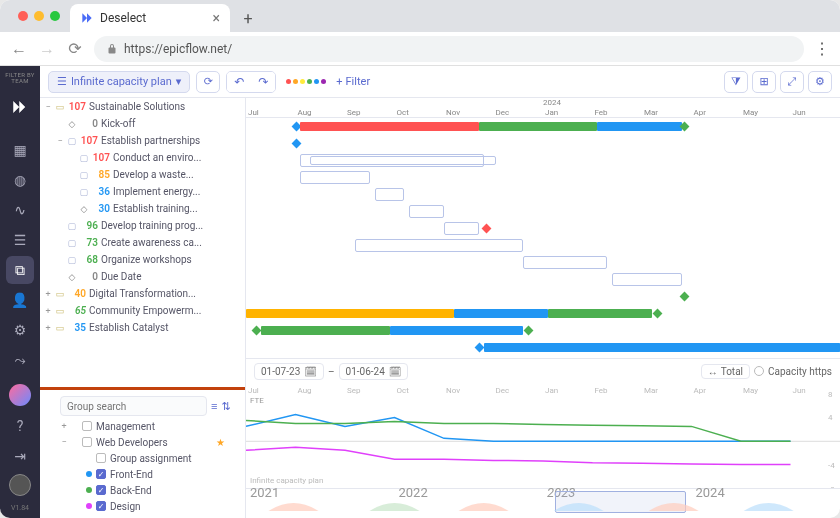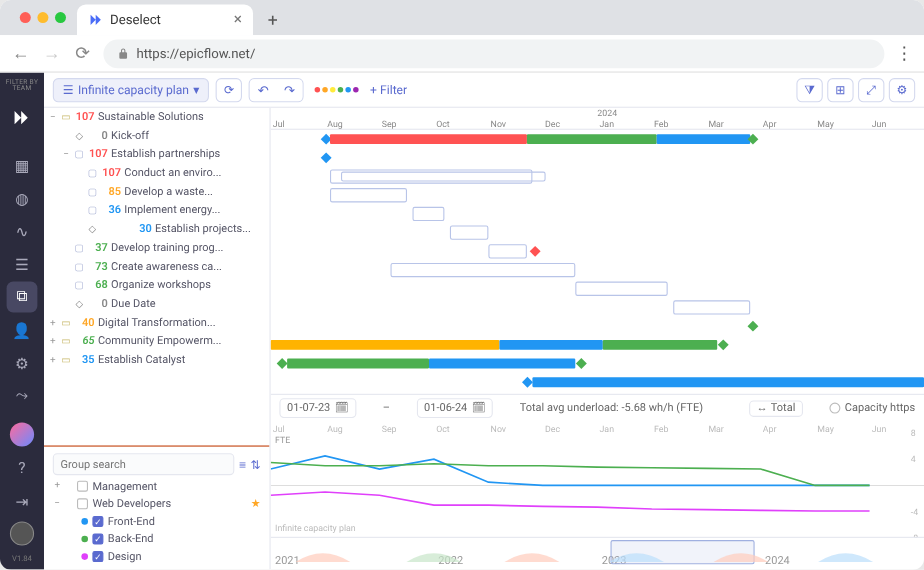--- a/index.html
+++ b/index.html
@@ -213,7 +213,7 @@
               <div class="tree-row" style="padding-left: 28px;">
                 <span class="tree-toggle"></span>
                 <span class="tree-icon" style="color: rgb(136, 136, 136);">◇</span>
-                <span class="priority" style="color: rgb(33, 150, 243); margin-left: 28px;">30</span>
+                <span class="priority" style="color: rgb(33, 150, 243);">30</span>
                 <span class="tree-name">Establish projects...</span>
               </div>
               <div class="tree-row" style="padding-left: 16px;">

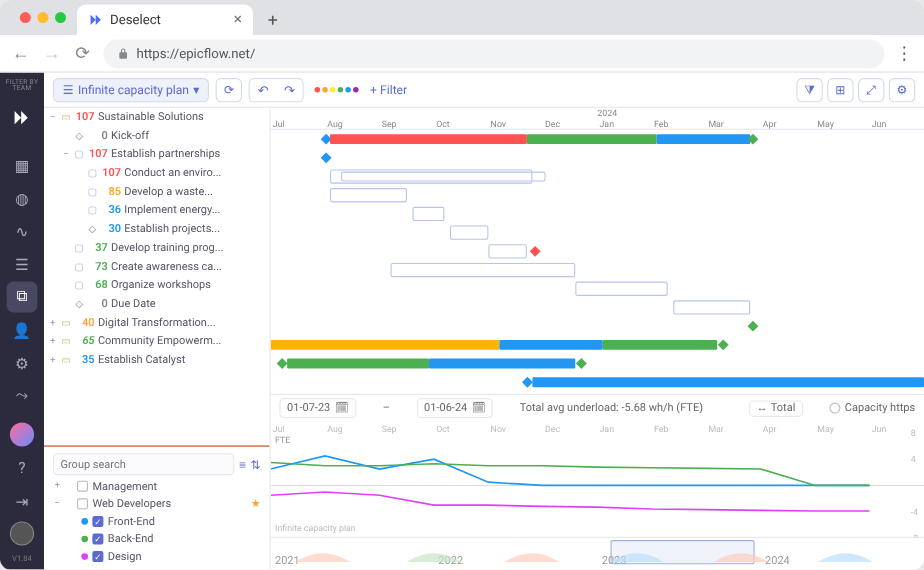--- a/index.html
+++ b/index.html
@@ -214,7 +214,7 @@
                 <span class="tree-toggle"></span>
                 <span class="tree-icon" style="color: rgb(136, 136, 136);">◇</span>
                 <span class="priority" style="color: rgb(33, 150, 243);">30</span>
-                <span class="tree-name">Establish projects...</span>
+                <span class="tree-name">Establish training...</span>
               </div>
               <div class="tree-row" style="padding-left: 16px;">
                 <span class="tree-toggle"></span>

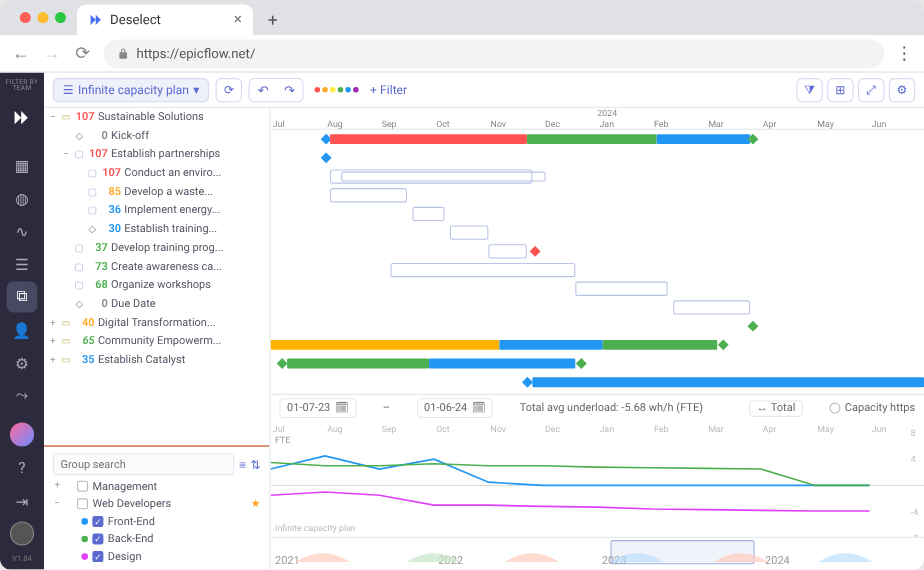--- a/index.html
+++ b/index.html
@@ -219,7 +219,7 @@
               <div class="tree-row" style="padding-left: 16px;">
                 <span class="tree-toggle"></span>
                 <span class="tree-icon" style="color: rgb(170, 178, 213);">▢</span>
-                <span class="priority" style="color: rgb(76, 175, 80);">37</span>
+                <span class="priority" style="color: rgb(76, 175, 80);">96</span>
                 <span class="tree-name">Develop training prog...</span>
               </div>
               <div class="tree-row" style="padding-left: 16px;">

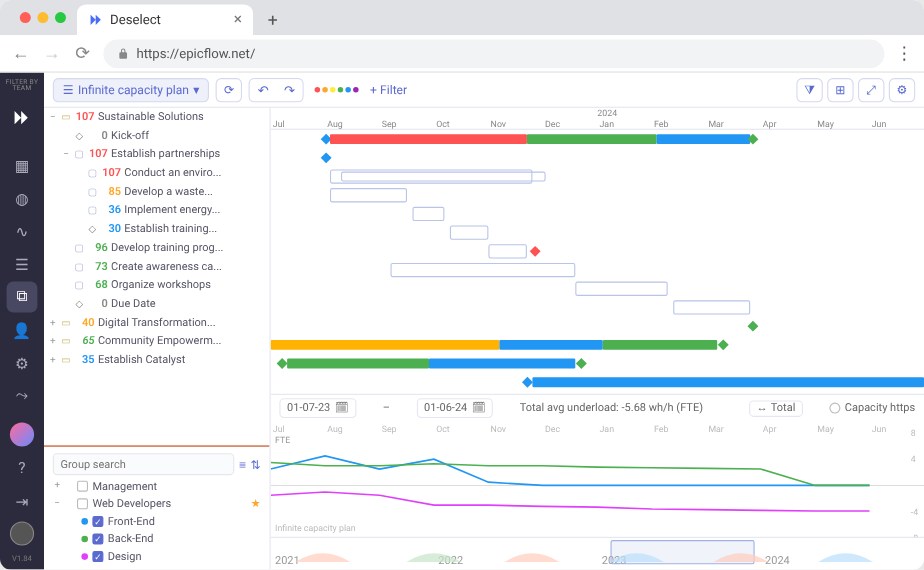--- a/index.html
+++ b/index.html
@@ -71,7 +71,7 @@
 .diamond{position:absolute;width:7px;height:7px;transform:rotate(45deg);top:5px}
 .bar-outline{position:absolute;height:13px;top:2px;border:1px solid #b8c4e8;border-radius:2px}
 .footer-panel{height:160px;border-top:1px solid #e5e7ef;display:flex;flex-direction:column}
-.footer-controls{height:24px;display:flex;align-items:center;padding:0 8px;gap:24px;font-size:10px;color:#666}
+.footer-controls{height:24px;display:flex;align-items:center;padding:0 8px;gap:4px;font-size:10px;color:#666}
 .date-box{border:1px solid #e5e7ef;border-radius:4px;padding:2px 6px;display:flex;align-items:center;gap:4px}
 .total-badge{margin-left:auto;border:1px solid #e5e7ef;border-radius:4px;padding:1px 6px;display:flex;align-items:center;gap:3px}
 .capacity-view{display:flex;align-items:center;gap:4px}

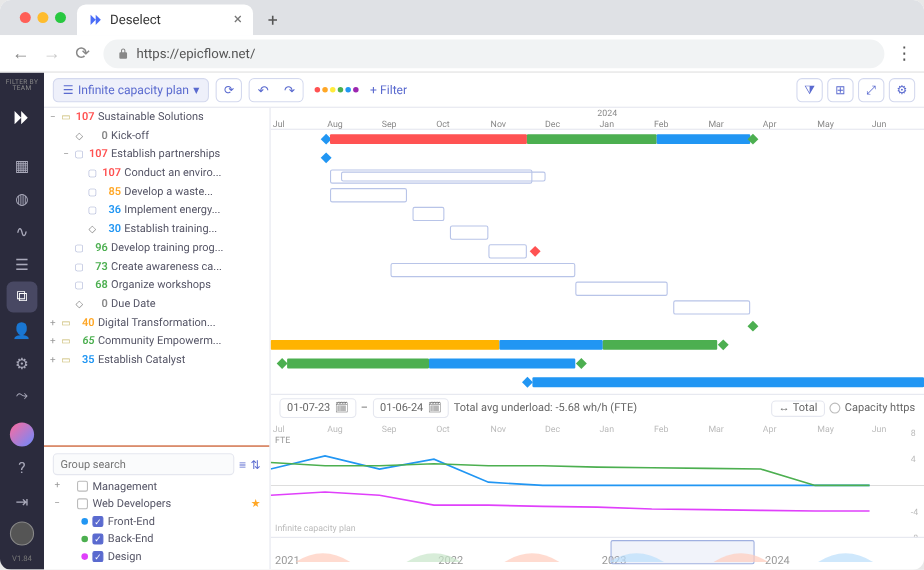--- a/index.html
+++ b/index.html
@@ -387,7 +387,6 @@
               <div class="date-box"><span>01-07-23</span> 🗓</div>
               <span>–</span>
               <div class="date-box"><span>01-06-24</span> 🗓</div>
-              <span>Total avg underload: -5.68 wh/h (FTE)</span>
               <div class="total-badge">↔ <span>Total</span></div>
               <div class="capacity-view">
                 <div class="radio"></div>

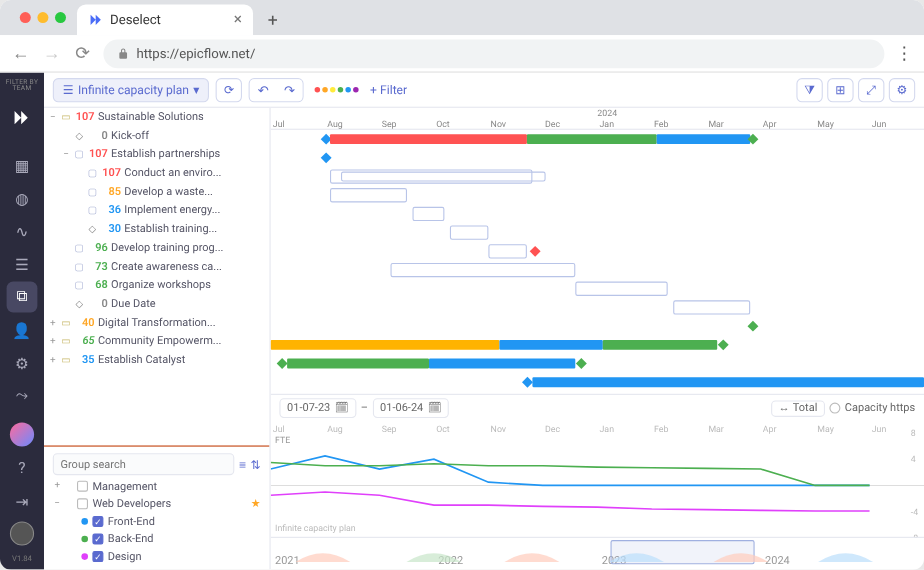--- a/index.html
+++ b/index.html
@@ -49,7 +49,7 @@
 .tree-icon{width:10px;height:10px;flex-shrink:0;display:flex;align-items:center;justify-content:center;font-size:9px}
 .priority{font-weight:600;width:18px;text-align:right;font-size:10px;flex-shrink:0}
 .tree-name{flex:1;overflow:hidden;text-overflow:ellipsis;color:#556}
-.groups-panel{border-top:1px solid #c2410c;padding:4px 0}
+.groups-panel{border-top:3px solid #c2410c;padding:4px 12px}
 .group-search{height:24px;display:flex;align-items:center;padding:0 8px;gap:4px}
 .group-search input{flex:1;border:1px solid #e5e7ef;border-radius:4px;height:20px;padding:0 6px;font-size:10px;color:#888;background:#fafbfc}
 .search-icons{color:#5a6acf;font-size:11px;display:flex;gap:4px}

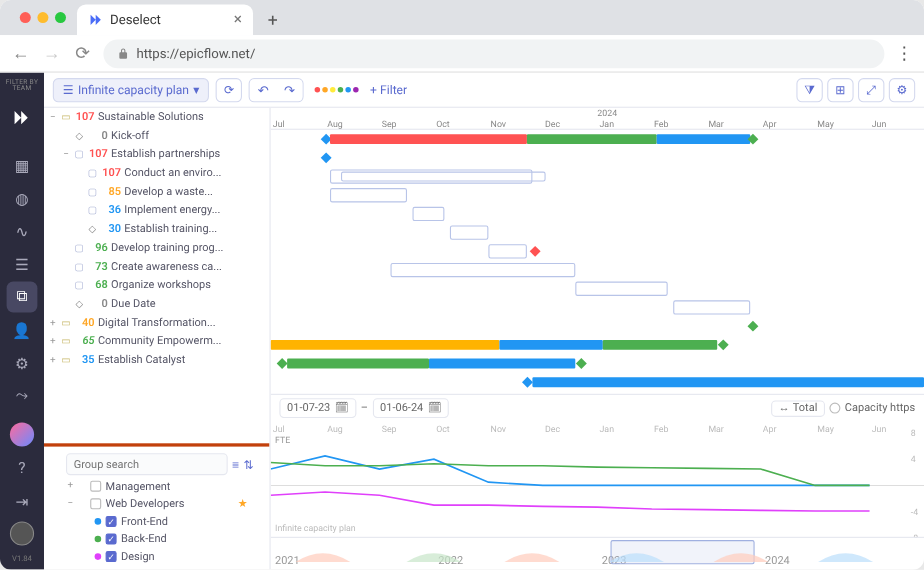--- a/index.html
+++ b/index.html
@@ -284,6 +284,12 @@
                 </div>
                 <div class="group-row" style="padding-left: 22px;">
                   <span class="tree-toggle"></span>
+                  <span style="width: 6px;"></span>
+                  <span class="group-checkbox"></span>
+                  <span>Group assignment</span>
+                </div>
+                <div class="group-row" style="padding-left: 22px;">
+                  <span class="tree-toggle"></span>
                   <span class="group-color" style="background: rgb(33, 150, 243);"></span>
                   <span class="group-checkbox checked">✓</span>
                   <span>Front-End</span>

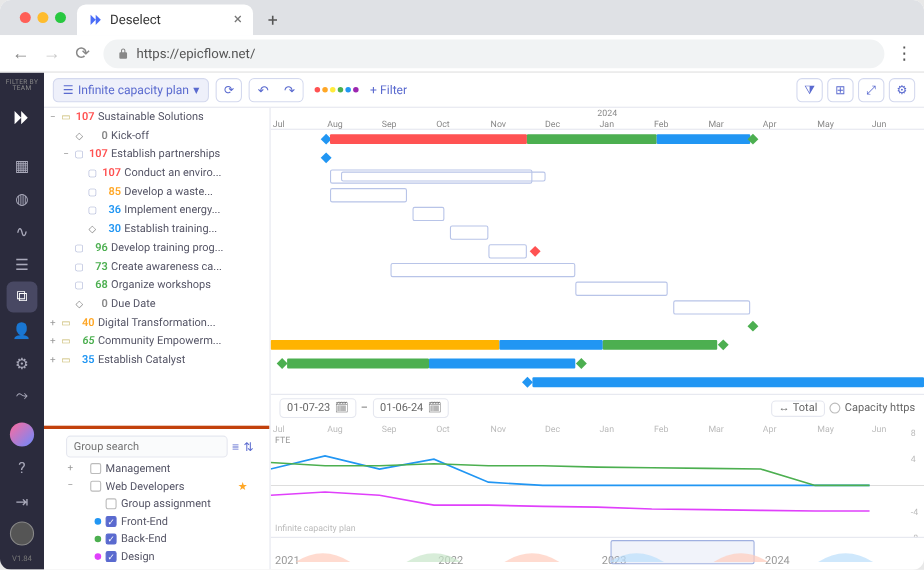--- a/index.html
+++ b/index.html
@@ -78,7 +78,7 @@
 .radio{width:10px;height:10px;border:1px solid #bbb;border-radius:50%}
 .footer-chart{flex:1;position:relative}
 .footer-minimap{height:30px;border-top:1px solid #e5e7ef;position:relative}
-.minimap-year{position:absolute;bottom:2px;font-size:10px;color:#999}
+.minimap-year{position:absolute;bottom:18px;font-size:13px;color:#999}
 svg.chart-svg{position:absolute;top:0;left:0}
 </style>
 </head>

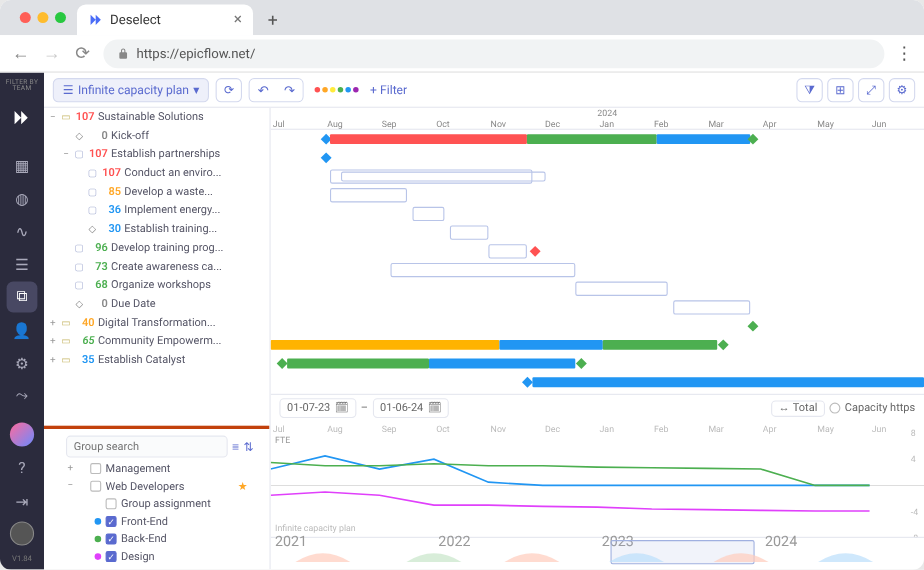--- a/index.html
+++ b/index.html
@@ -428,7 +428,7 @@
             <div class="footer-minimap" id="footer-minimap">
                 <span class="minimap-year" style="left: 4px;">2021</span>
                 <span class="minimap-year" style="left: 152.5px;">2022</span>
-                <span class="minimap-year" style="left: 301px;">2023</span>
+                <span class="minimap-year" style="left: 301px; font-style: italic;">2023</span>
                 <span class="minimap-year" style="left: 449.5px;">2024</span>
                 <div style="position: absolute; left: 308.88px; width: 130.68px; top: 2px; height: 22px; border: 1px solid rgb(160, 176, 224); background: rgba(160, 176, 224, 0.15); border-radius: 2px;"></div>
                 <svg width="594" height="26" style="position: absolute;">

